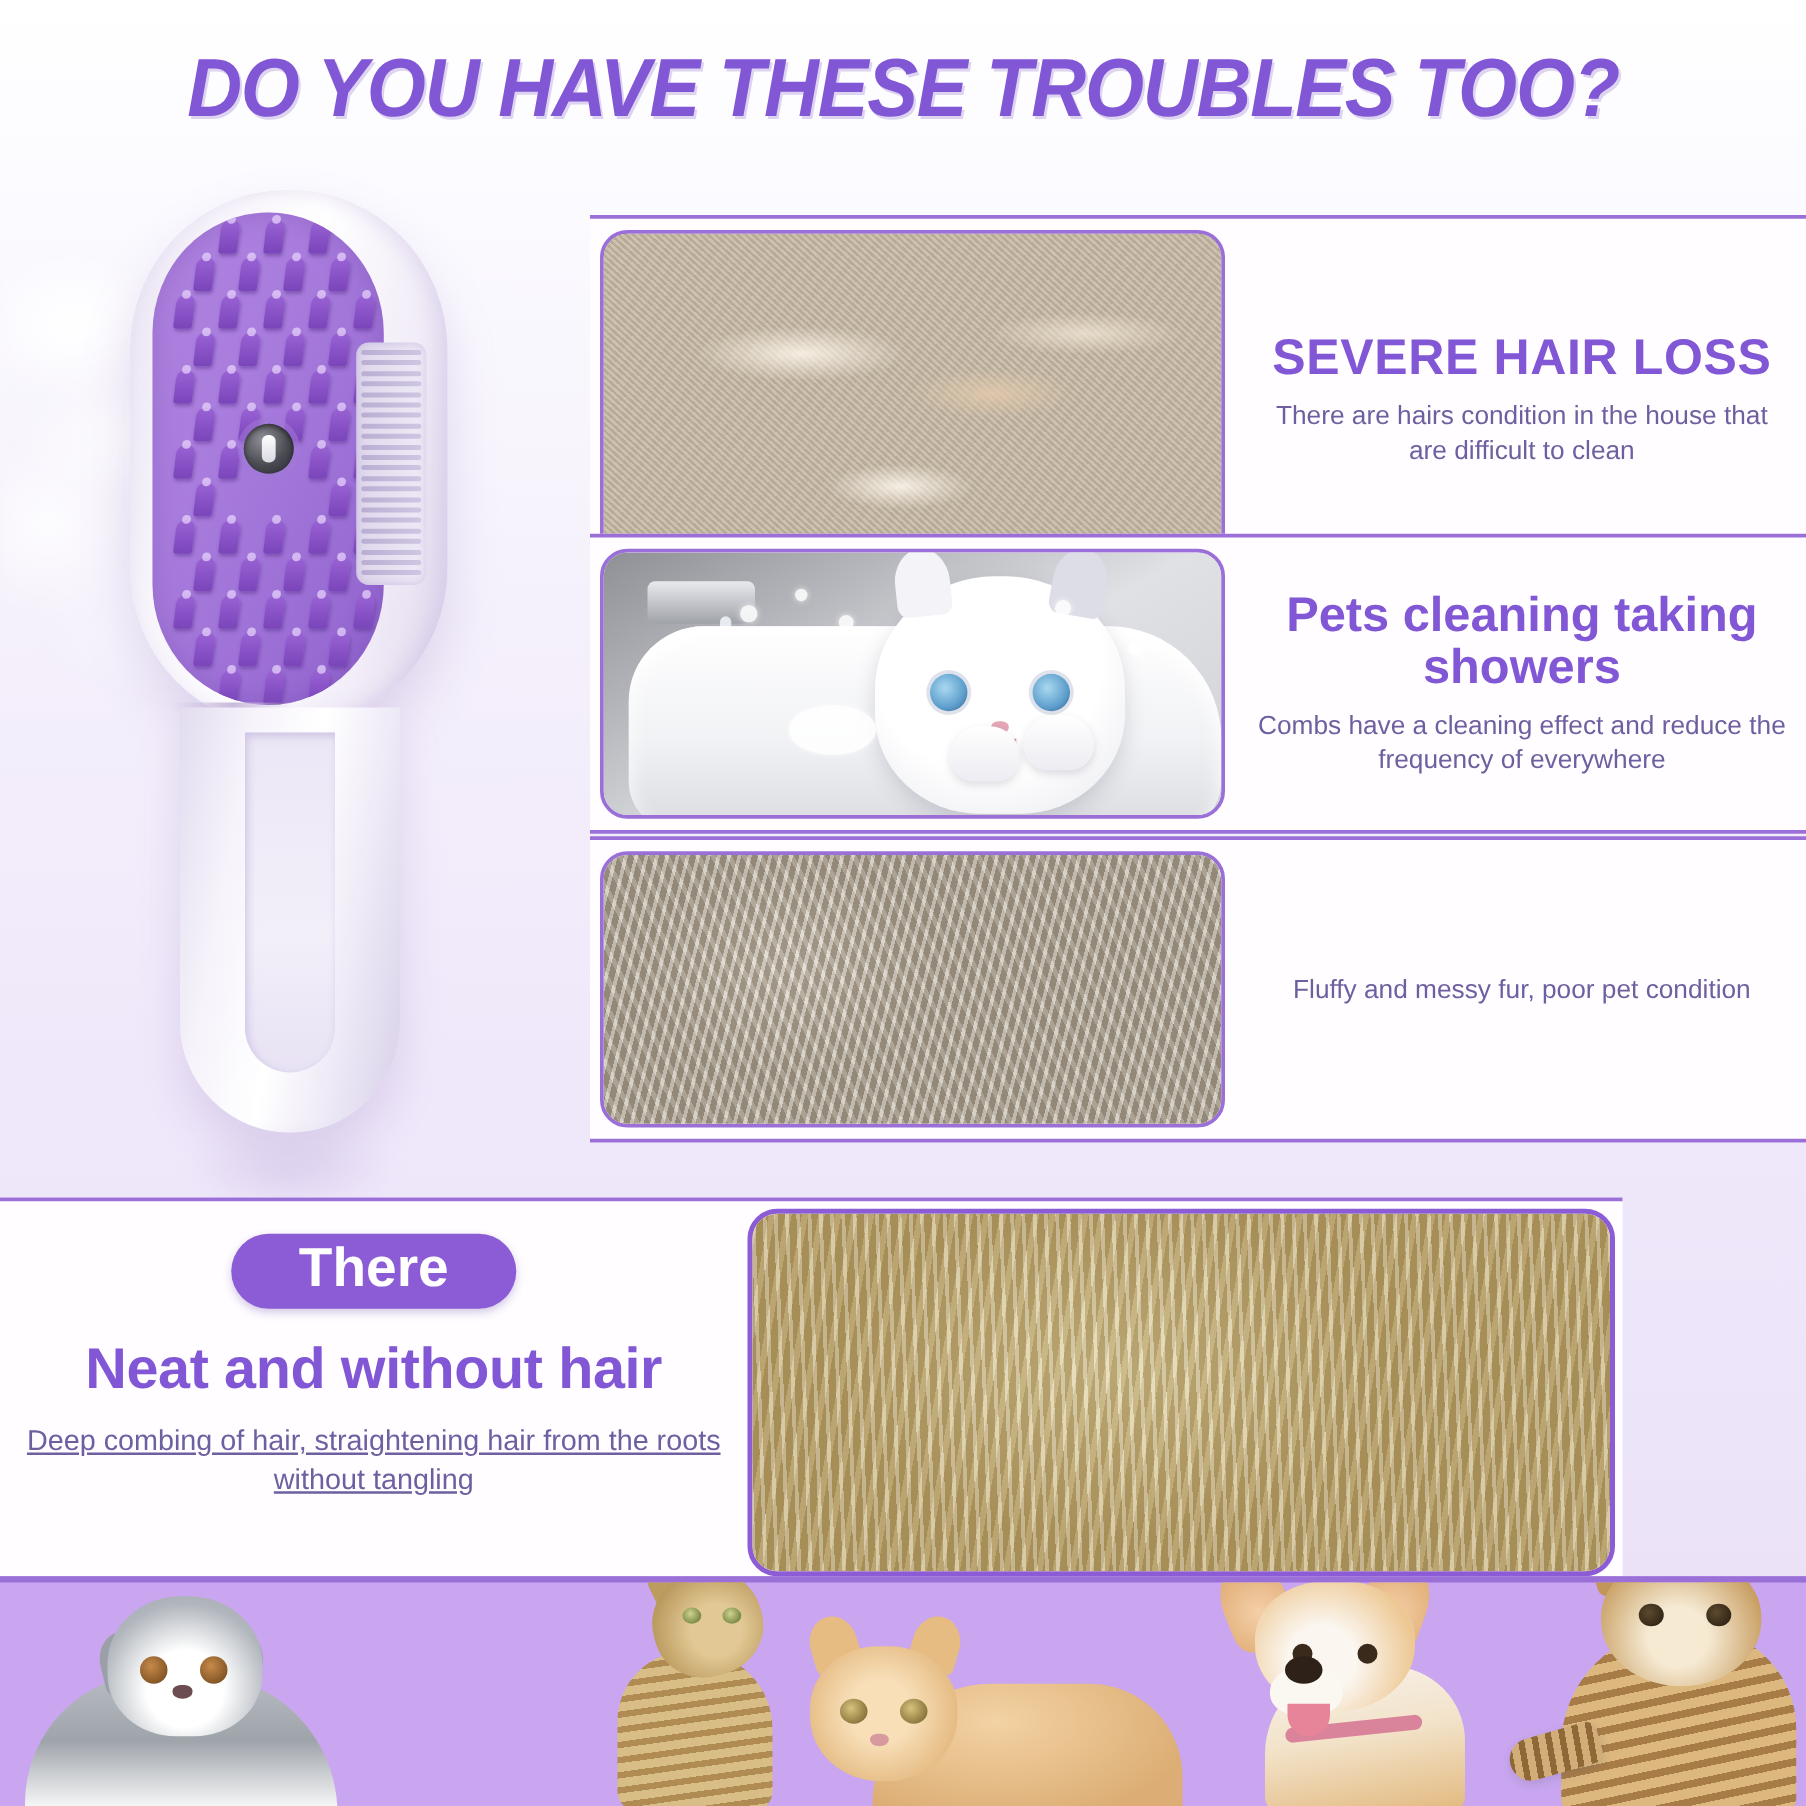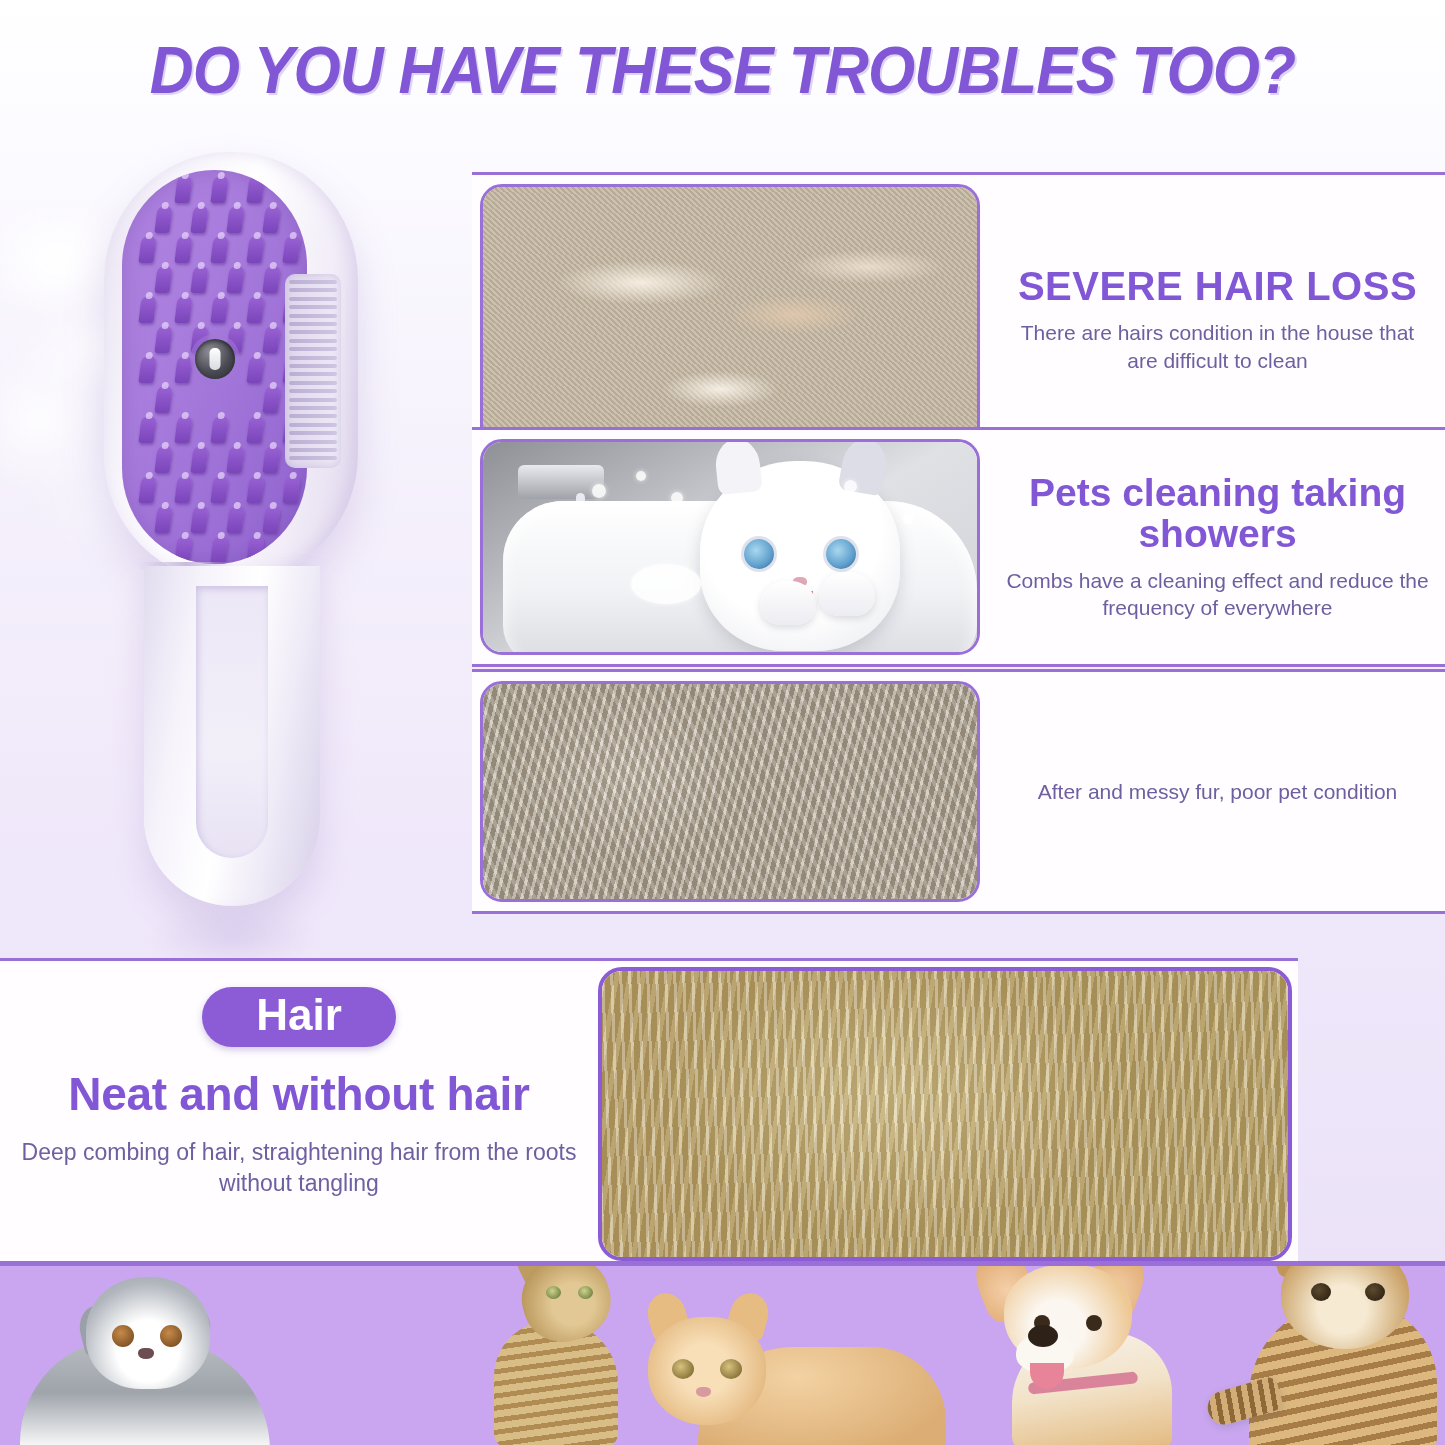--- a/index.html
+++ b/index.html
@@ -552,7 +552,7 @@
     <div class="fur-messy"></div>
   </div>
   <div class="txt">
-    <p>After and messy fur, poor pet condition</p>
+    <p>Fluffy and messy fur, poor pet condition</p>
   </div>
 </div>
 

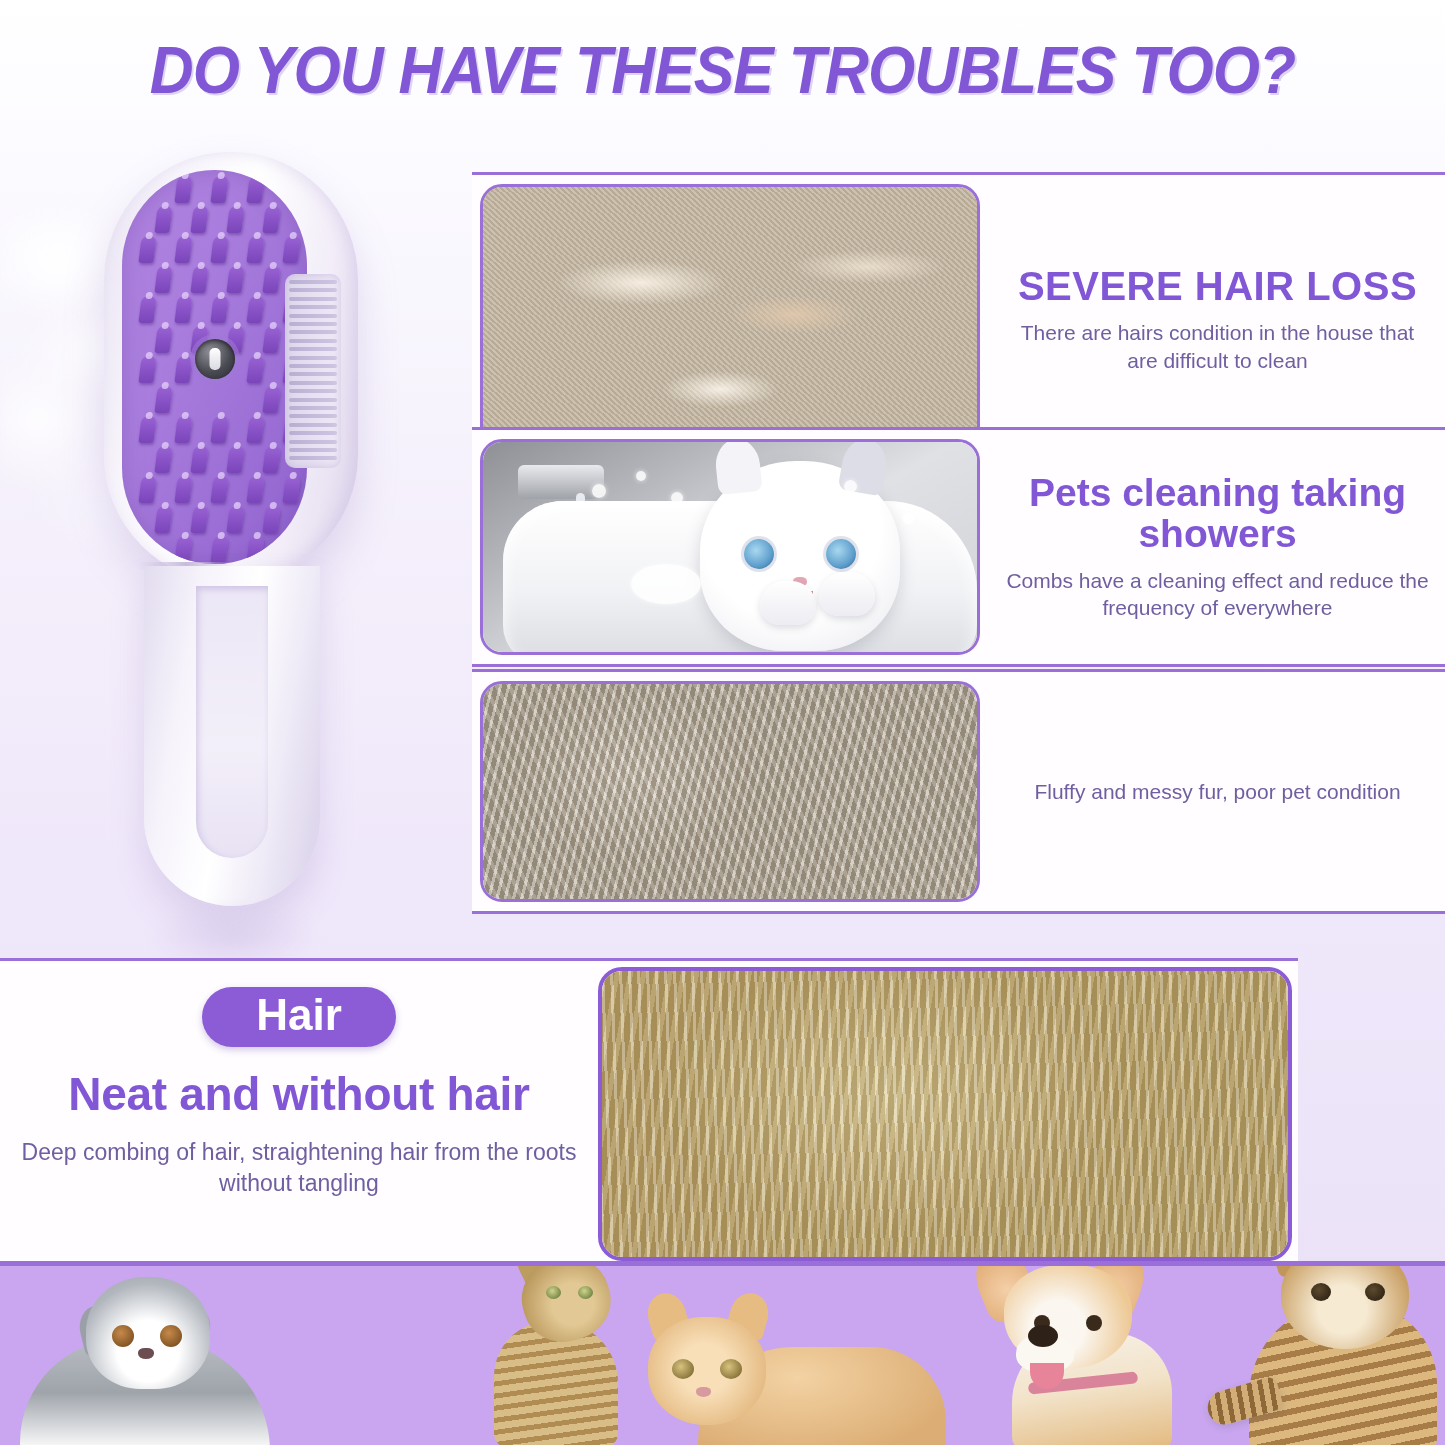--- a/index.html
+++ b/index.html
@@ -558,7 +558,7 @@
 
 <div id="after-section">
   <div class="after-left">
-    <div class="after-pill">Hair</div>
+    <div class="after-pill">There</div>
     <div class="after-title">Neat and without hair</div>
     <div class="after-sub">Deep combing of hair, straightening hair from the roots without tangling</div>
   </div>

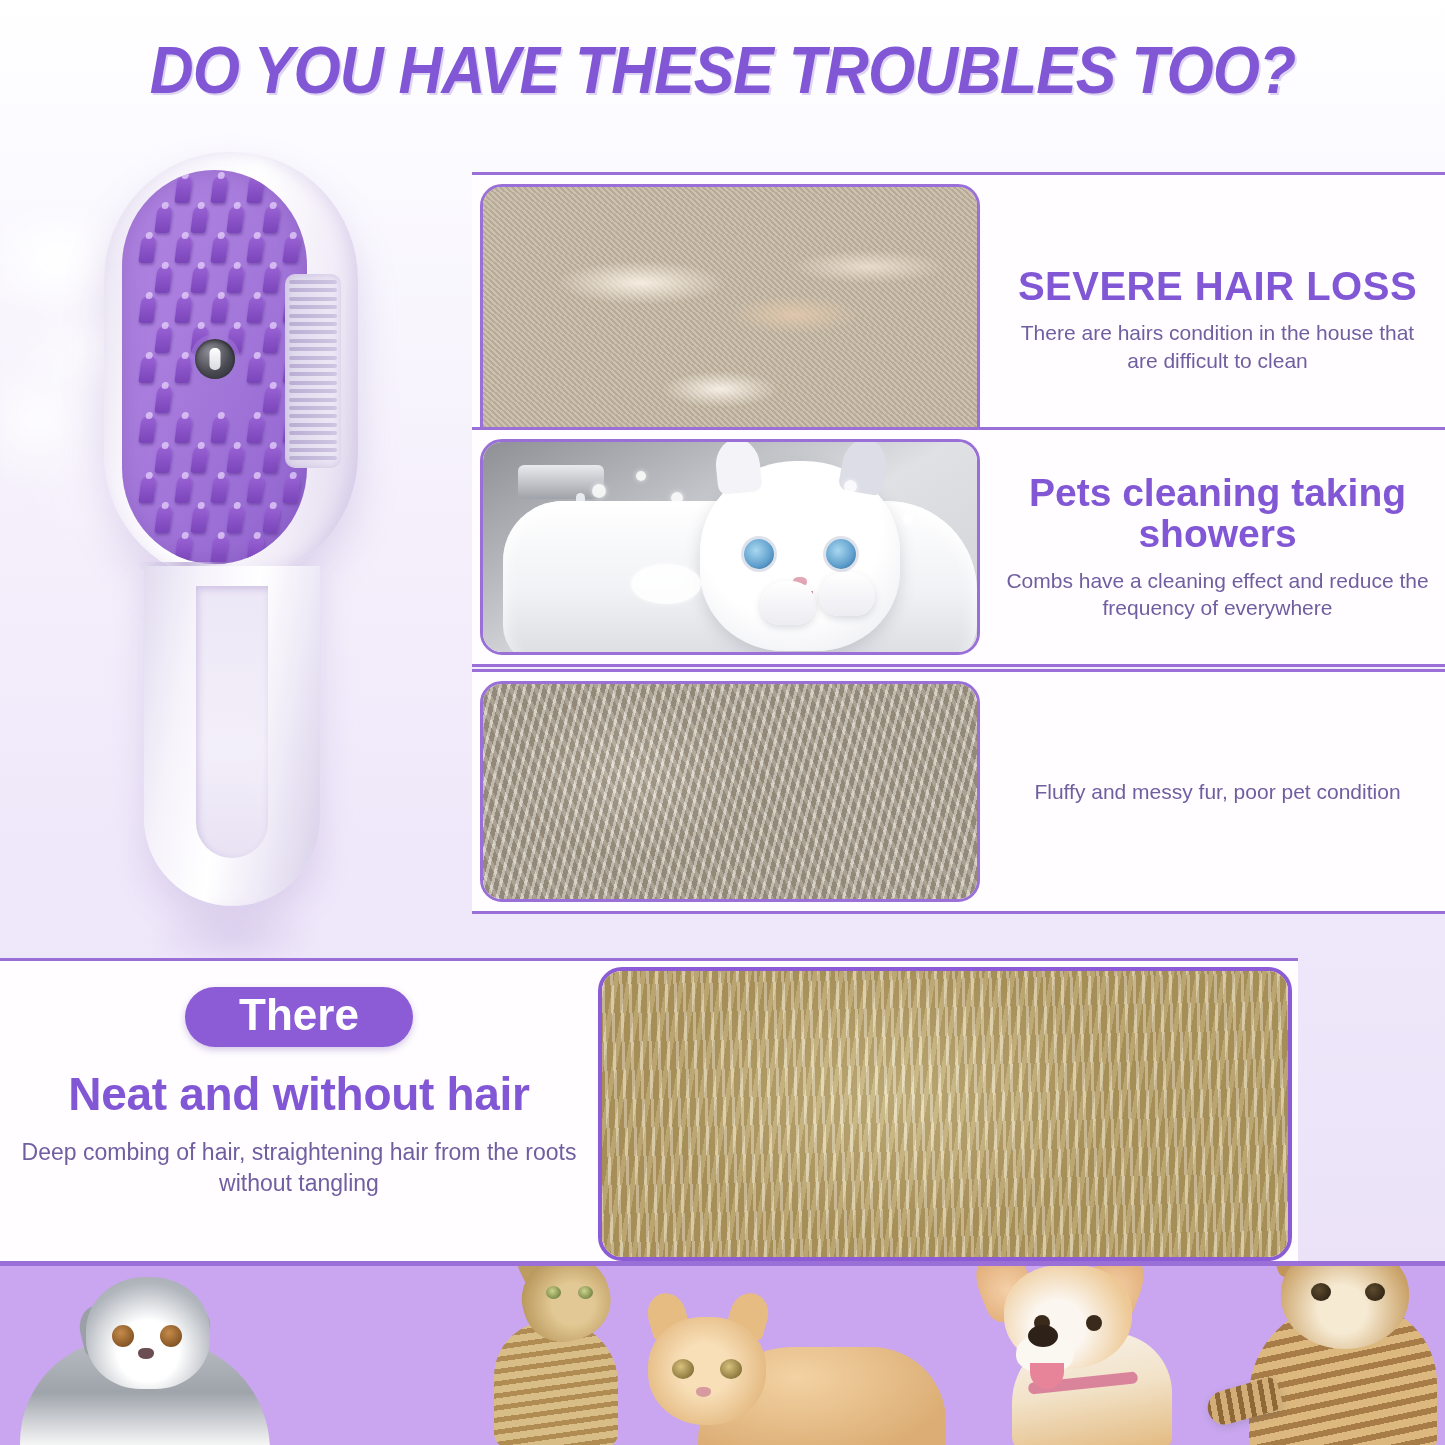--- a/index.html
+++ b/index.html
@@ -275,7 +275,7 @@
   .after-sub{
     margin-top:16px;
     color:#6f5fa0;
-    font-size:23px; line-height:1.36; text-align:center;
+    font-size:23px; line-height:1.36; text-align:center;text-decoration:underline;
   }
   .after-photo{
     flex:1 1 auto;

